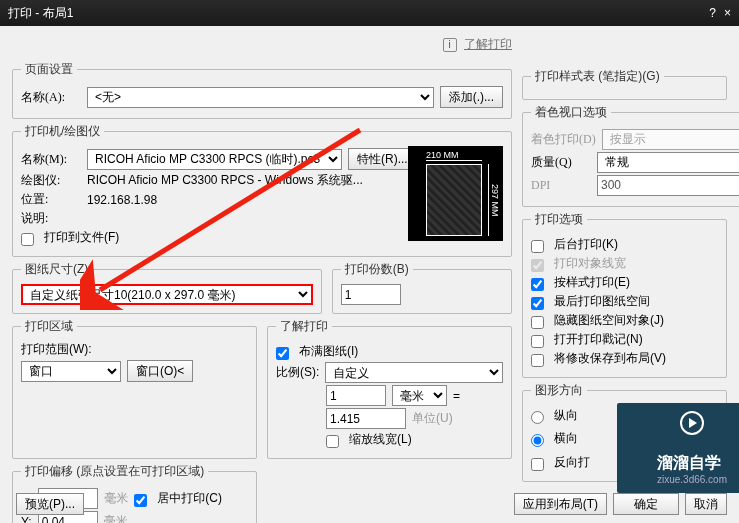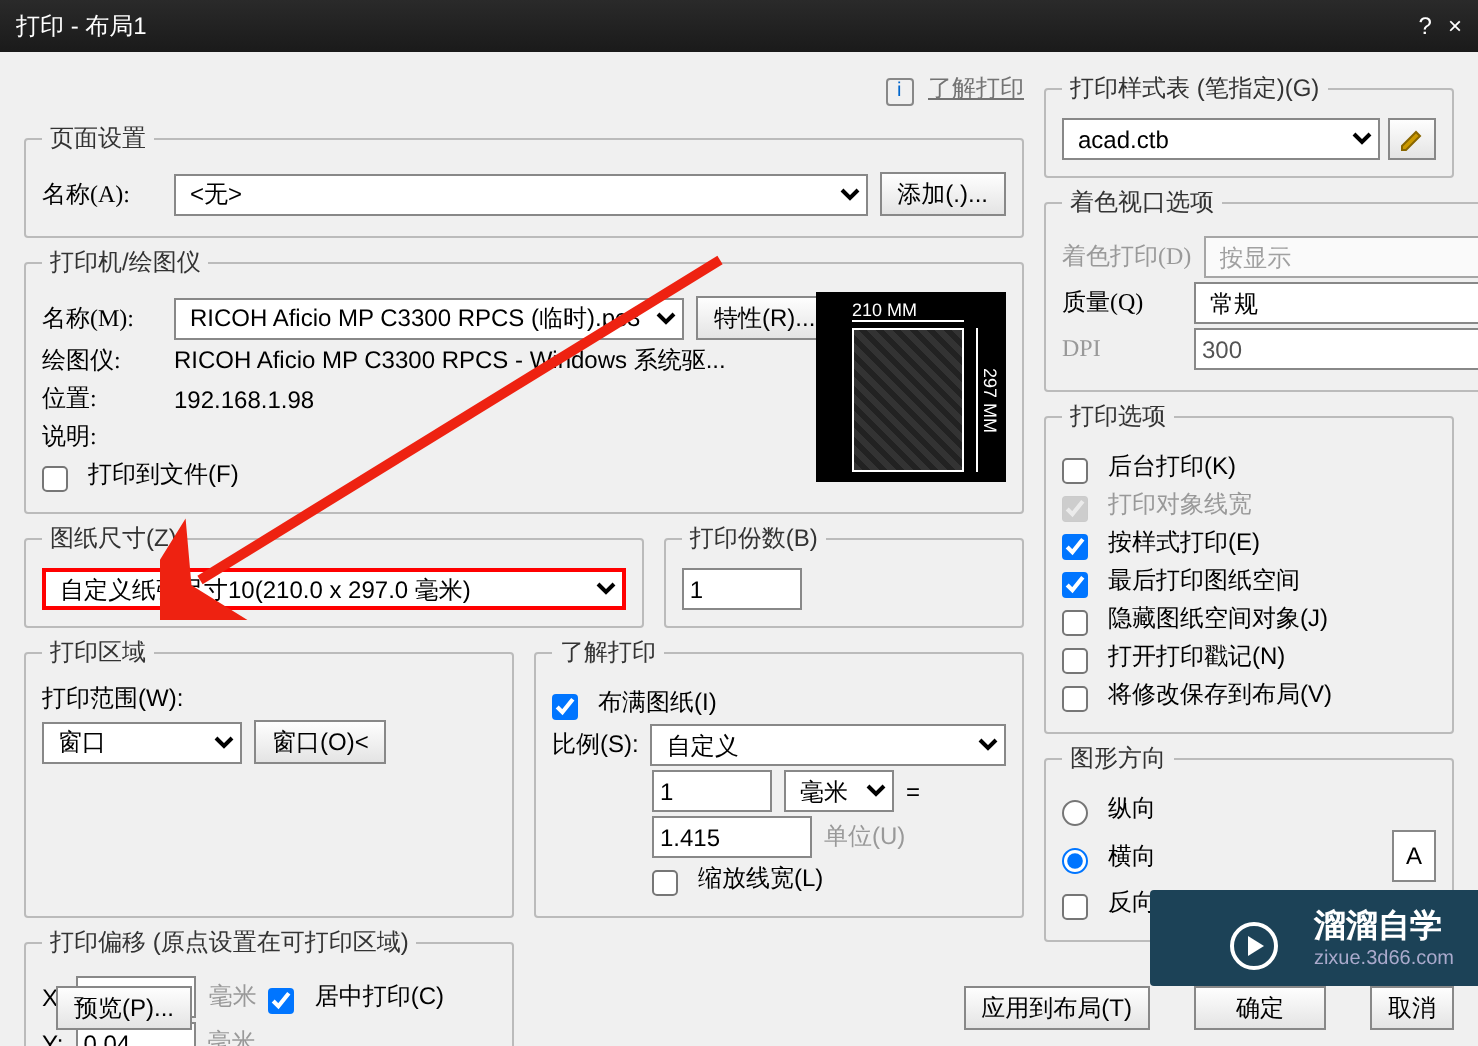--- a/index.html
+++ b/index.html
@@ -11,7 +11,7 @@
 
 .content { background: #f0f0f0; padding: 10px 12px; height: 497px; display: flex; gap: 10px; }
 .left-col { flex: 1; display: flex; flex-direction: column; gap: 4px; }
-.right-col { width: 205px; display: flex; flex-direction: column; gap: 4px; }
+.right-col { width: 205px; display: flex; flex-direction: column; gap: 4px; justify-content: center; }
 
 fieldset { border: 1px solid #bbb; padding: 6px 8px 8px; border-radius: 2px; }
 legend { padding: 0 4px; color: #333; }

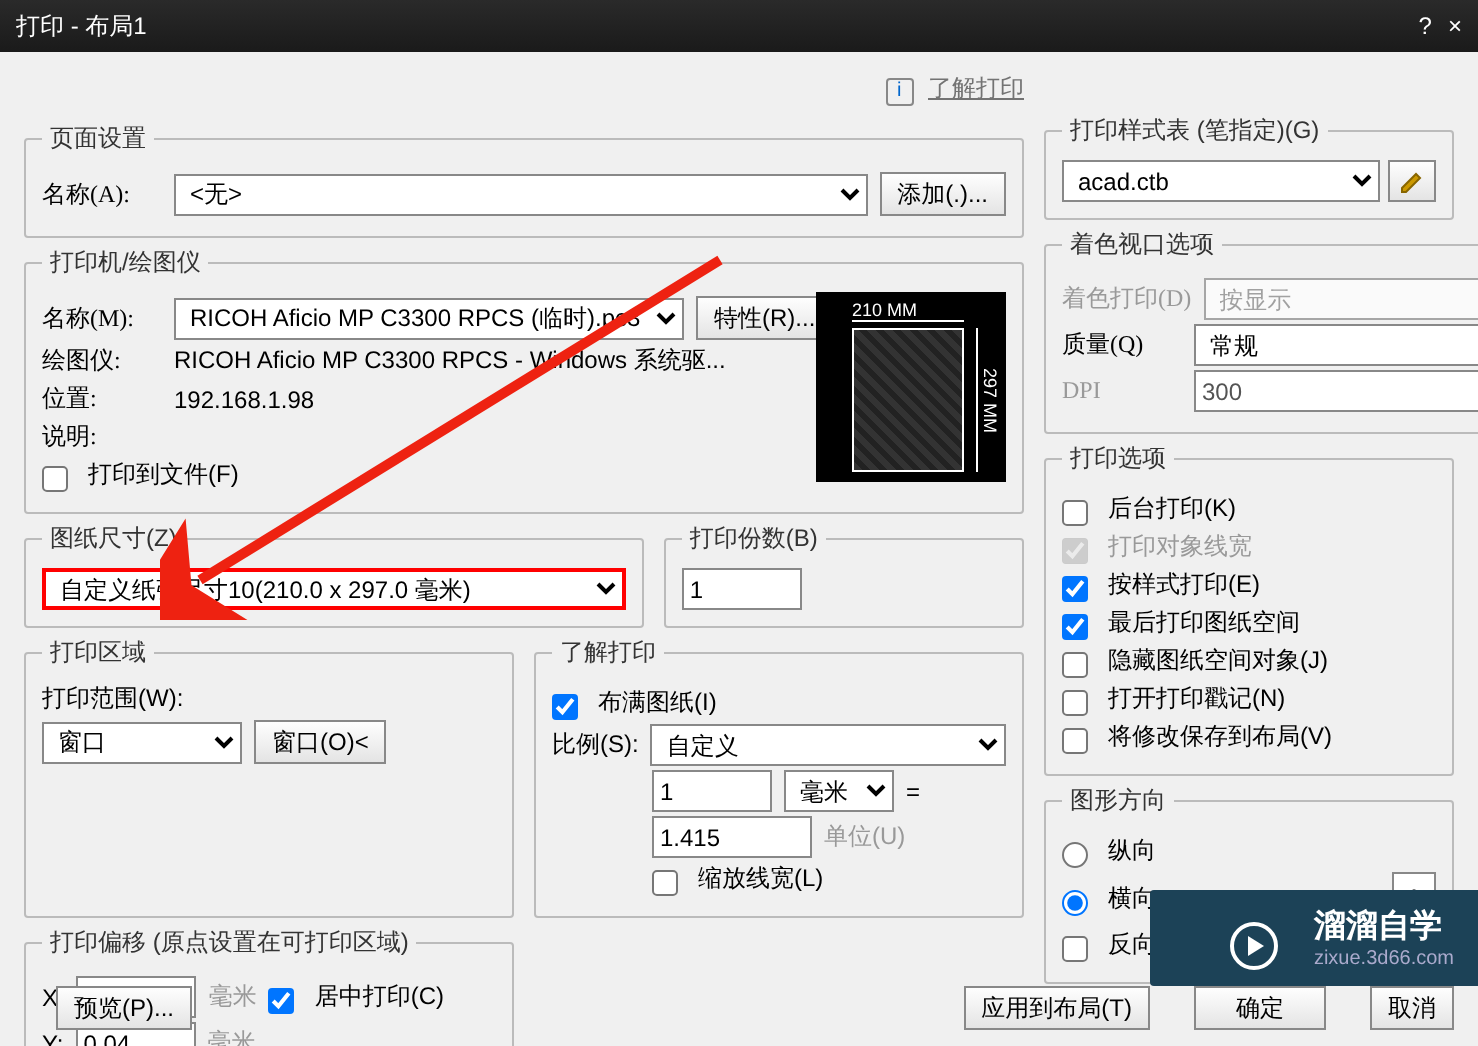--- a/index.html
+++ b/index.html
@@ -185,14 +185,6 @@
   <div class="right-col">
     <fieldset>
       <legend>打印样式表 (笔指定)(G)</legend>
-      <div class="plot-style-row">
-        <select><option>acad.ctb</option></select>
-        <button class="pencil-btn">
-          <svg width="14" height="14" viewBox="0 0 14 14">
-              <path d="M2 10 L9 3 L11 5 L4 12 L2 12 Z" fill="#c90" stroke="#860"></path>
-            </svg>
-        </button>
-      </div>
     </fieldset>
 
     <fieldset>

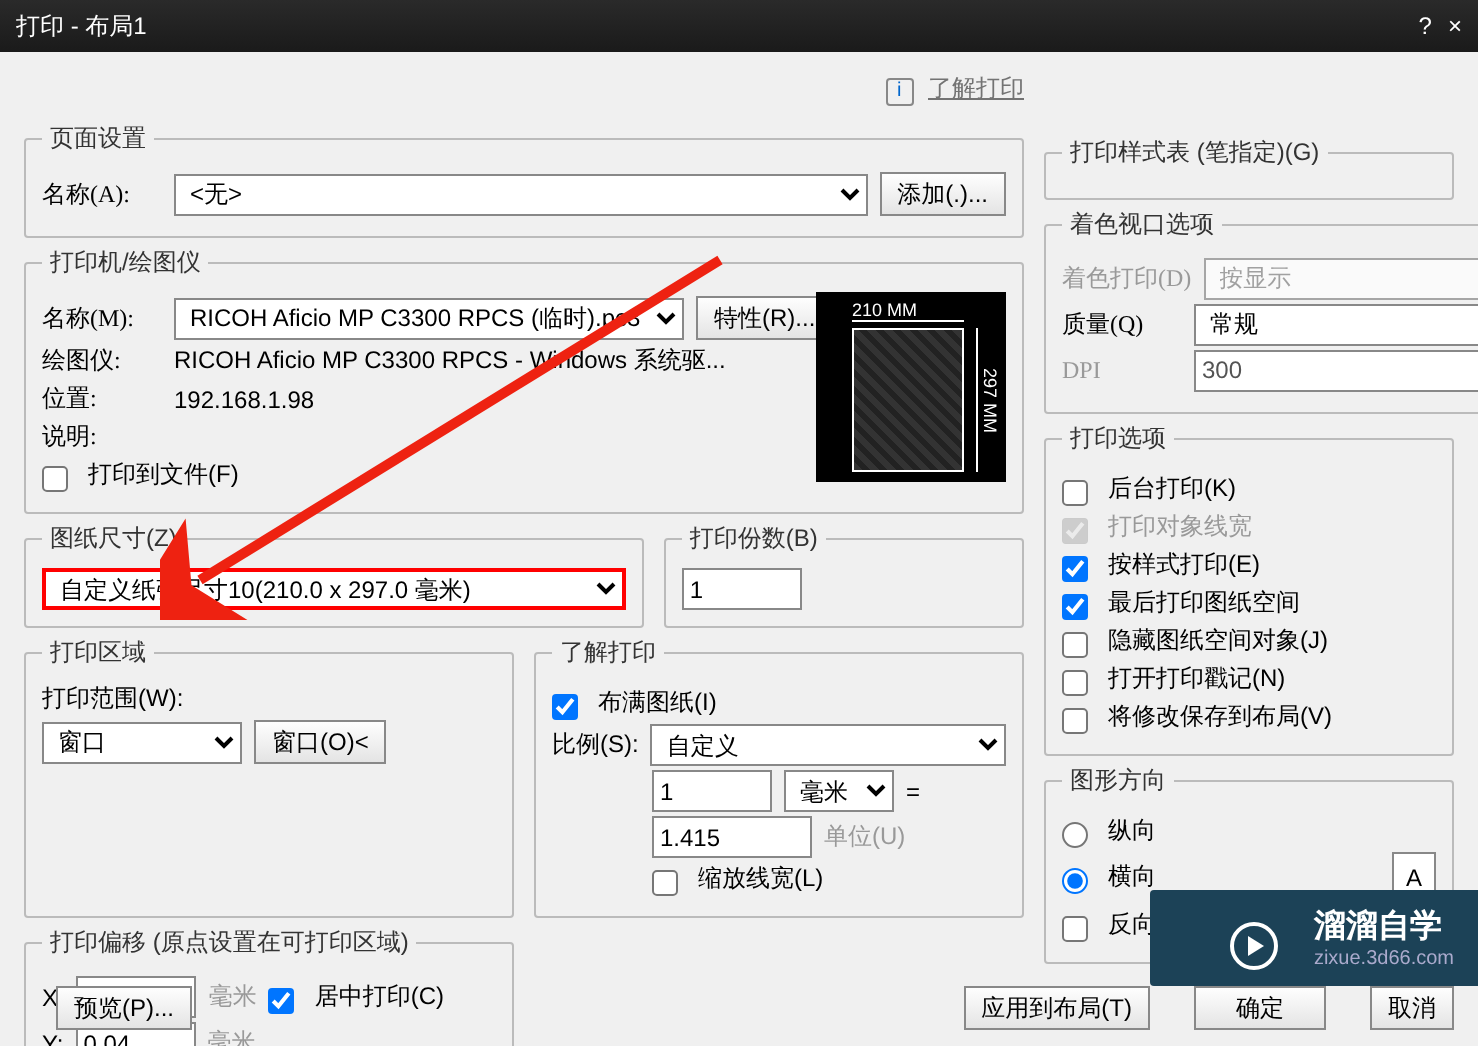--- a/index.html
+++ b/index.html
@@ -53,7 +53,7 @@
 
 .highlight { border: 2px solid #f00 !important; }
 
-.watermark { position: absolute; bottom: 30px; right: 0; background: #1c4257; color: #fff; padding: 8px 12px 8px 40px; display: flex; align-items: flex-end; gap: 18px; border-radius: 2px 0 0 2px; }
+.watermark { position: absolute; bottom: 30px; right: 0; background: #1c4257; color: #fff; padding: 8px 12px 8px 40px; display: flex; align-items: center; gap: 18px; border-radius: 2px 0 0 2px; flex-direction: column; }
 .watermark .play { width: 24px; height: 24px; border: 2px solid #fff; border-radius: 50%; display: flex; align-items: center; justify-content: center; }
 .watermark .play::after { content: ""; border-left: 8px solid #fff; border-top: 5px solid transparent; border-bottom: 5px solid transparent; margin-left: 2px; }
 .watermark .txt { font-size: 16px; font-weight: bold; }

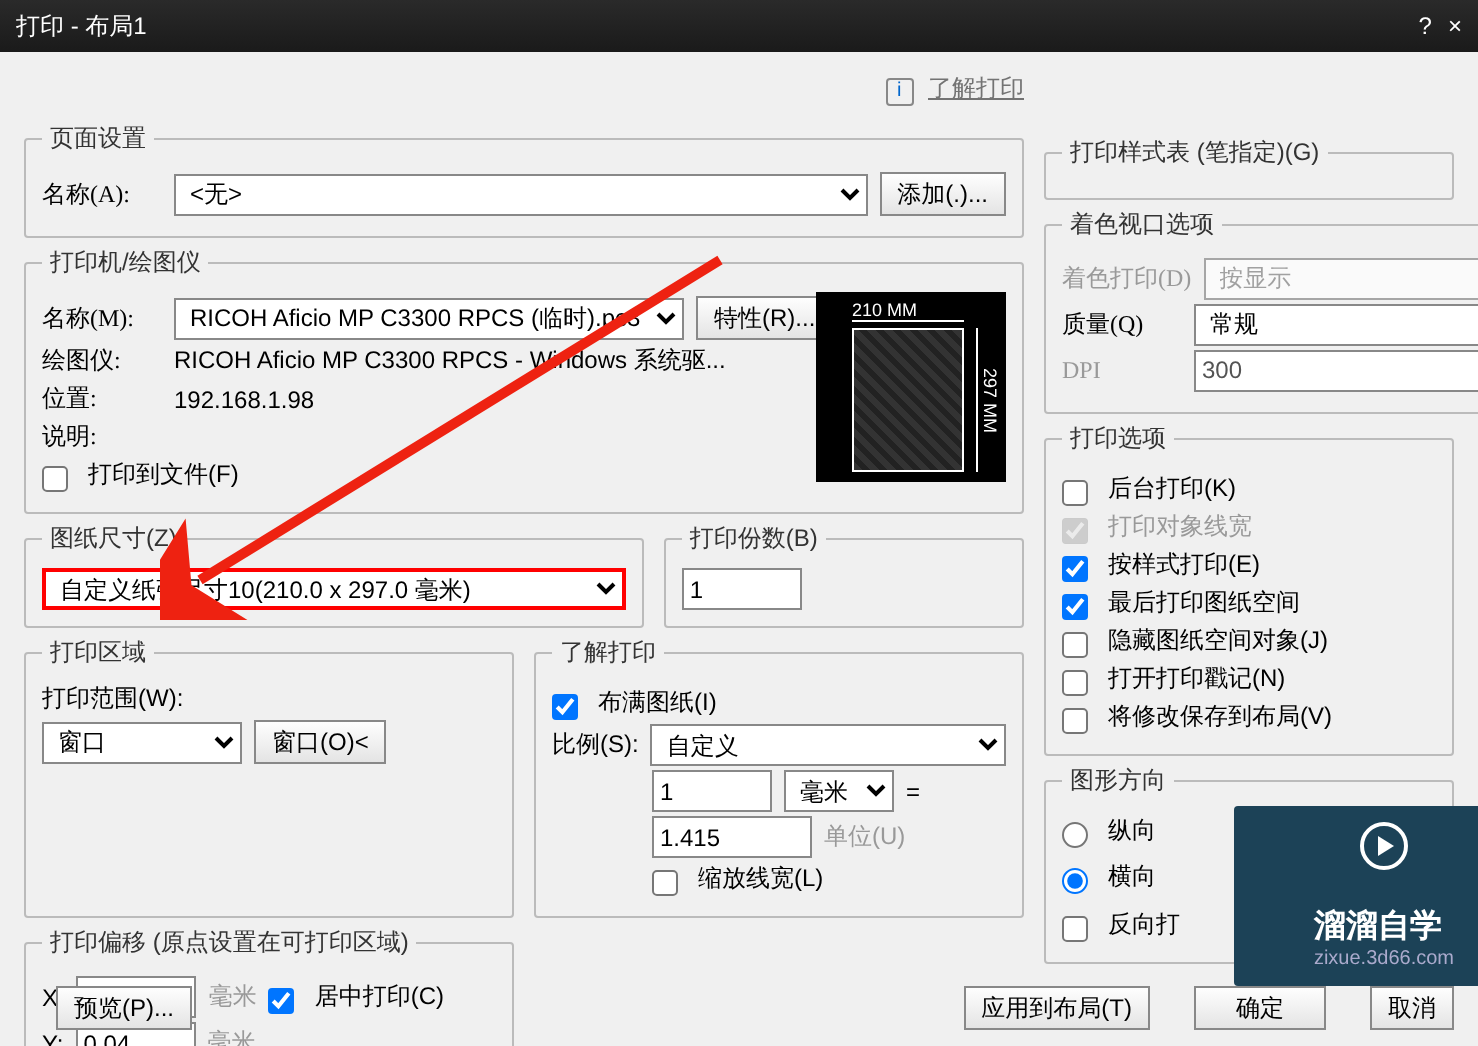--- a/index.html
+++ b/index.html
@@ -44,7 +44,7 @@
 
 input[type="checkbox"], input[type="radio"] { margin-right: 4px; position: relative; top: 2px; }
 
-.bottom-bar { position: absolute; bottom: 8px; left: 28px; right: 12px; display: flex; gap: 22px; align-items: center; }
+.bottom-bar { position: absolute; bottom: 8px; left: 16px; right: 12px; display: flex; gap: 6px; align-items: center; }
 .bottom-bar .spacer { flex: 1; }
 
 .pencil-btn { width: 24px; height: 21px; padding: 0; display: inline-flex; align-items: center; justify-content: center; }

